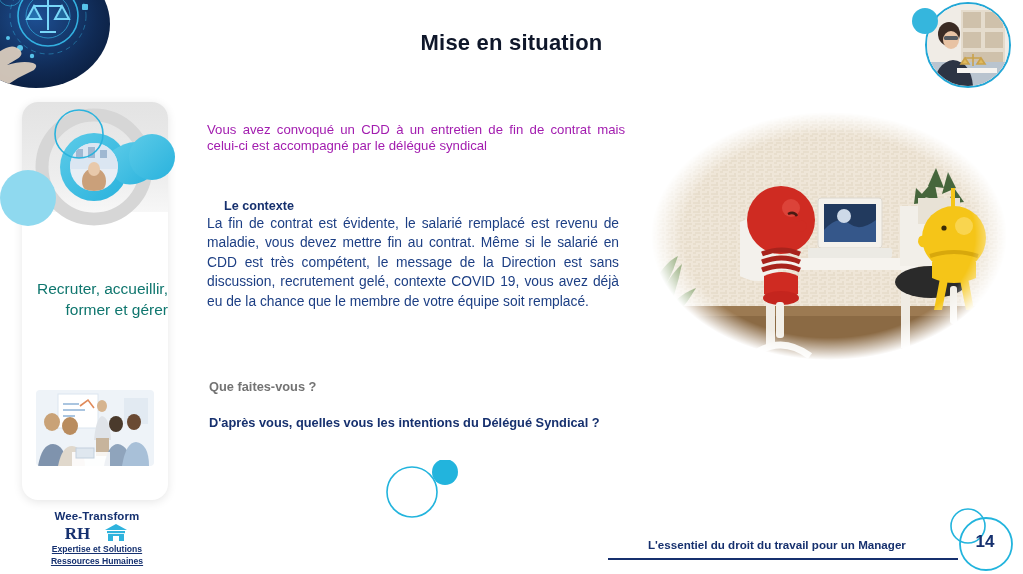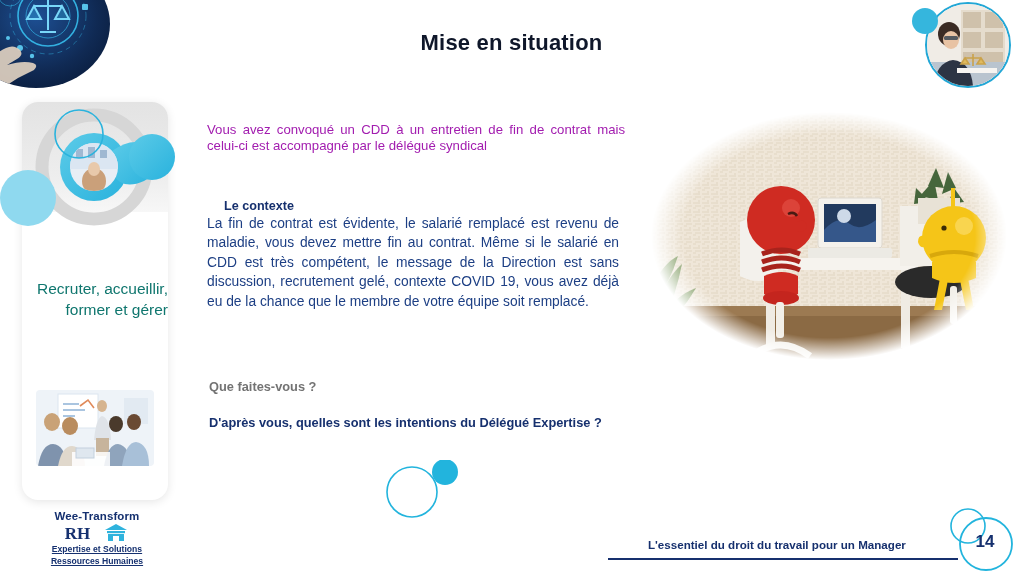--- a/index.html
+++ b/index.html
@@ -234,7 +234,7 @@
   <div class="ctx-h">Le contexte</div>
   <div class="ctx-b">La fin de contrat est évidente, le salarié remplacé est revenu de maladie, vous devez mettre fin au contrat. Même si le salarié en CDD est très compétent, le message de la Direction est sans discussion, recrutement gelé, contexte COVID 19,  vous avez déjà eu de la chance que le membre de votre équipe soit remplacé.</div>
   <div class="q1">Que faites-vous ?</div>
-  <div class="q2">D'après vous, quelles sont les intentions du Délégué Expertise ?</div>
+  <div class="q2">D'après vous, quelles vous les intentions du Délégué Syndical ?</div>
 
   <div class="main-photo">
     <svg viewBox="0 0 362 252" preserveAspectRatio="none">

